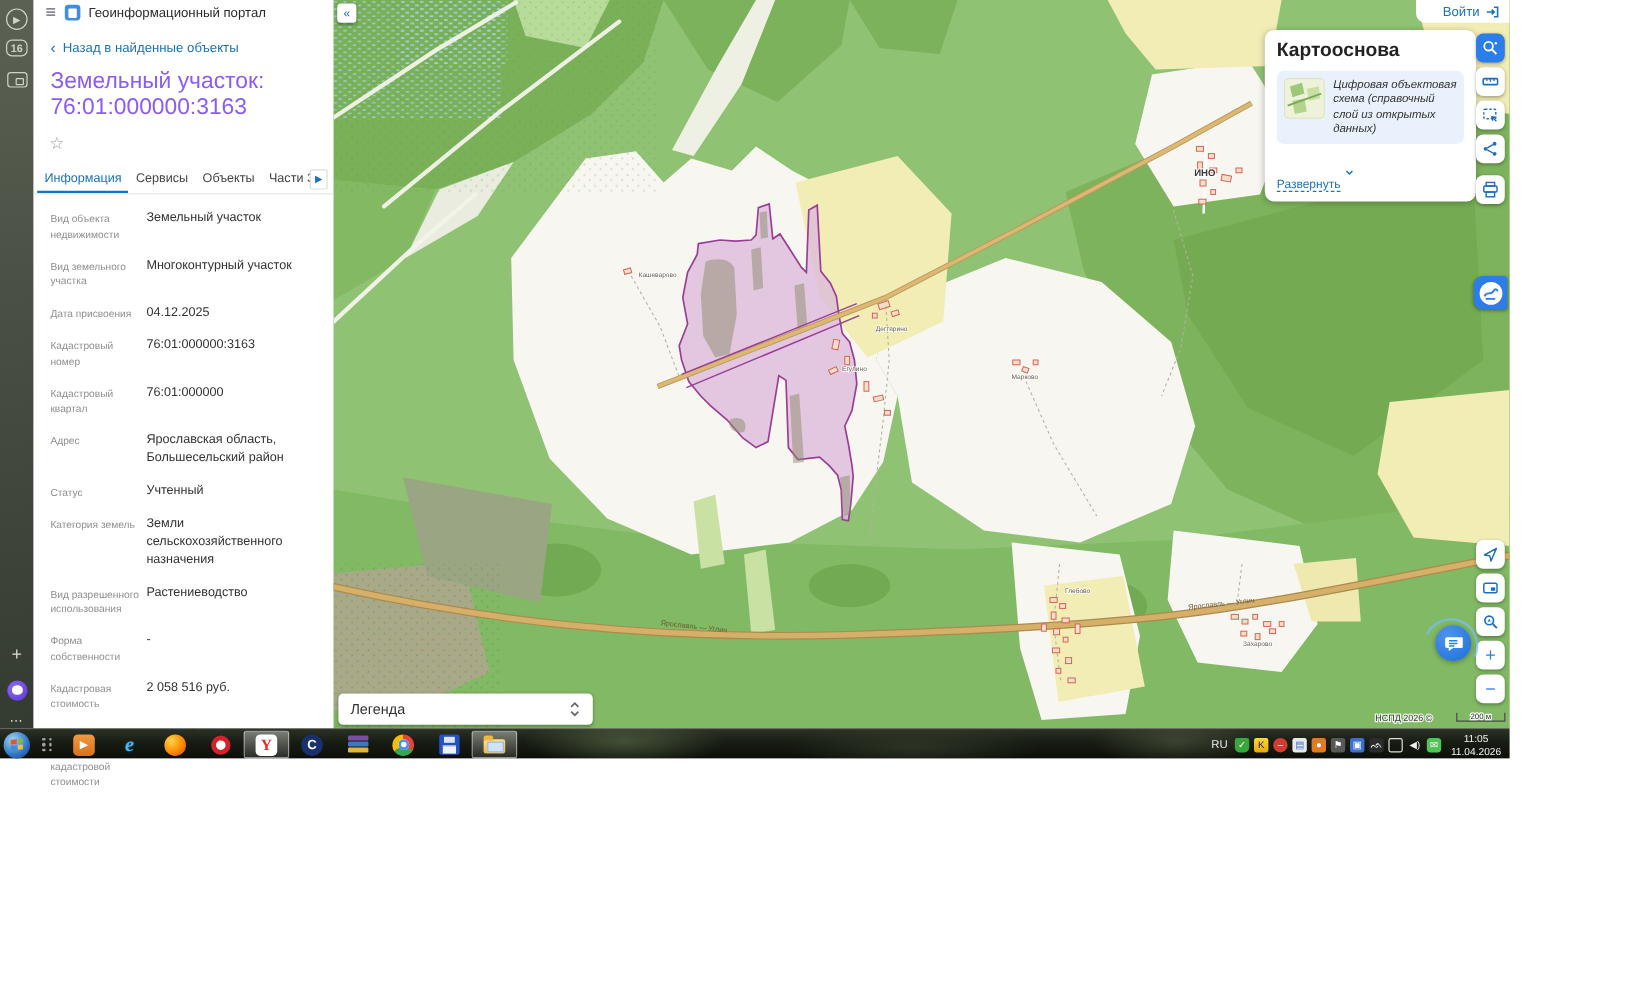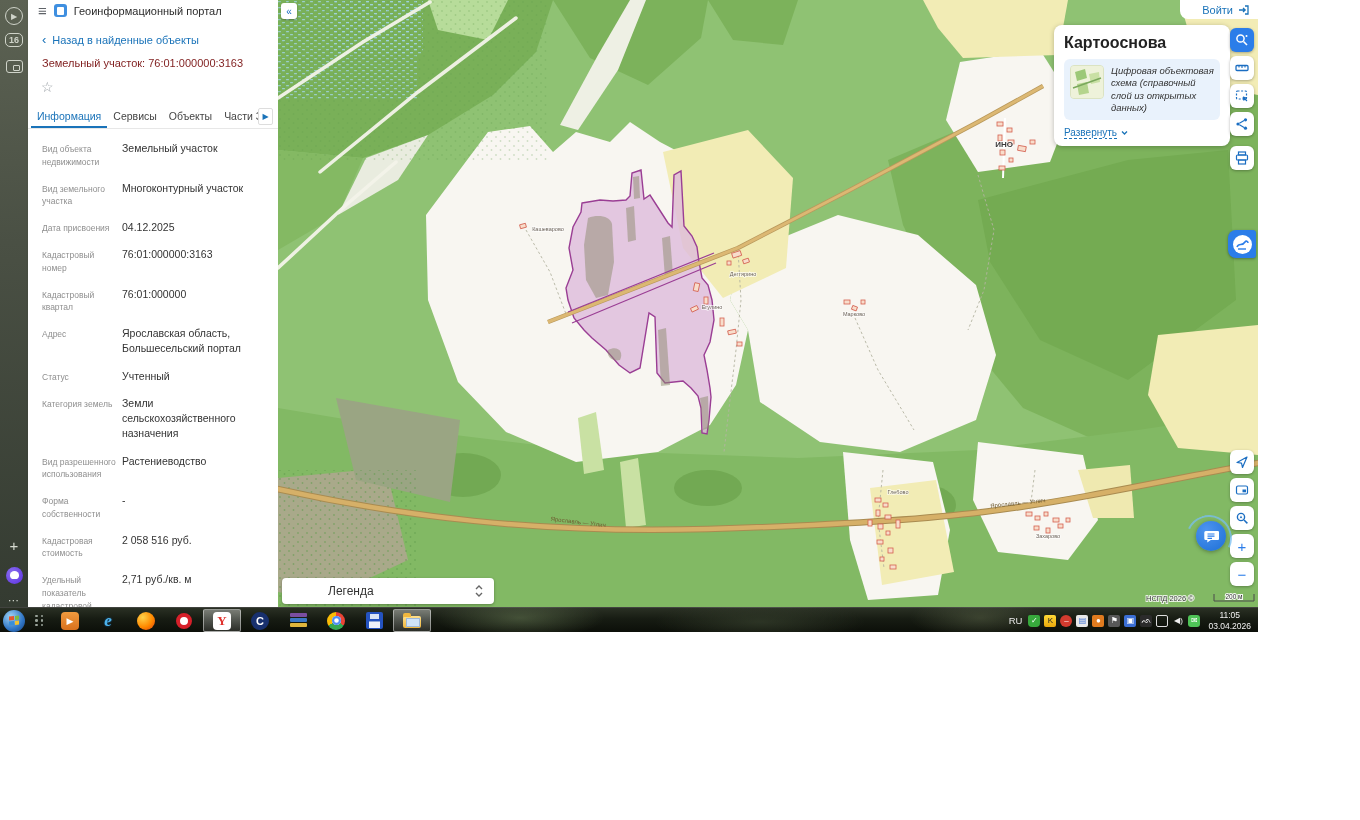--- a/index.html
+++ b/index.html
@@ -26,7 +26,7 @@
   .apptitle{font-size:11px;color:#2b2b2b;}
   .backrow{display:flex;align-items:center;gap:6px;padding:12px 14px 0 14px;color:#1a73b9;font-size:11px;}
   .backrow .chev{font-size:13px;}
-  .ptitle{padding:10px 14px 2px 14px;font-size:11px;color:#7f1d1d;}
+  .ptitle{padding:10px 14px 2px 14px;font-size:19px;color:#8b5cf6;}
   .star{padding:8px 0 2px 13px;font-size:14px;color:#9aa0a6;}
   .tabs{position:relative;display:flex;align-items:stretch;border-bottom:1px solid #e7e7e7;margin-top:6px;padding:0 3px;}
   .tab{font-size:10.5px;color:#444;padding:7px 6px 6px 6px;white-space:nowrap;}

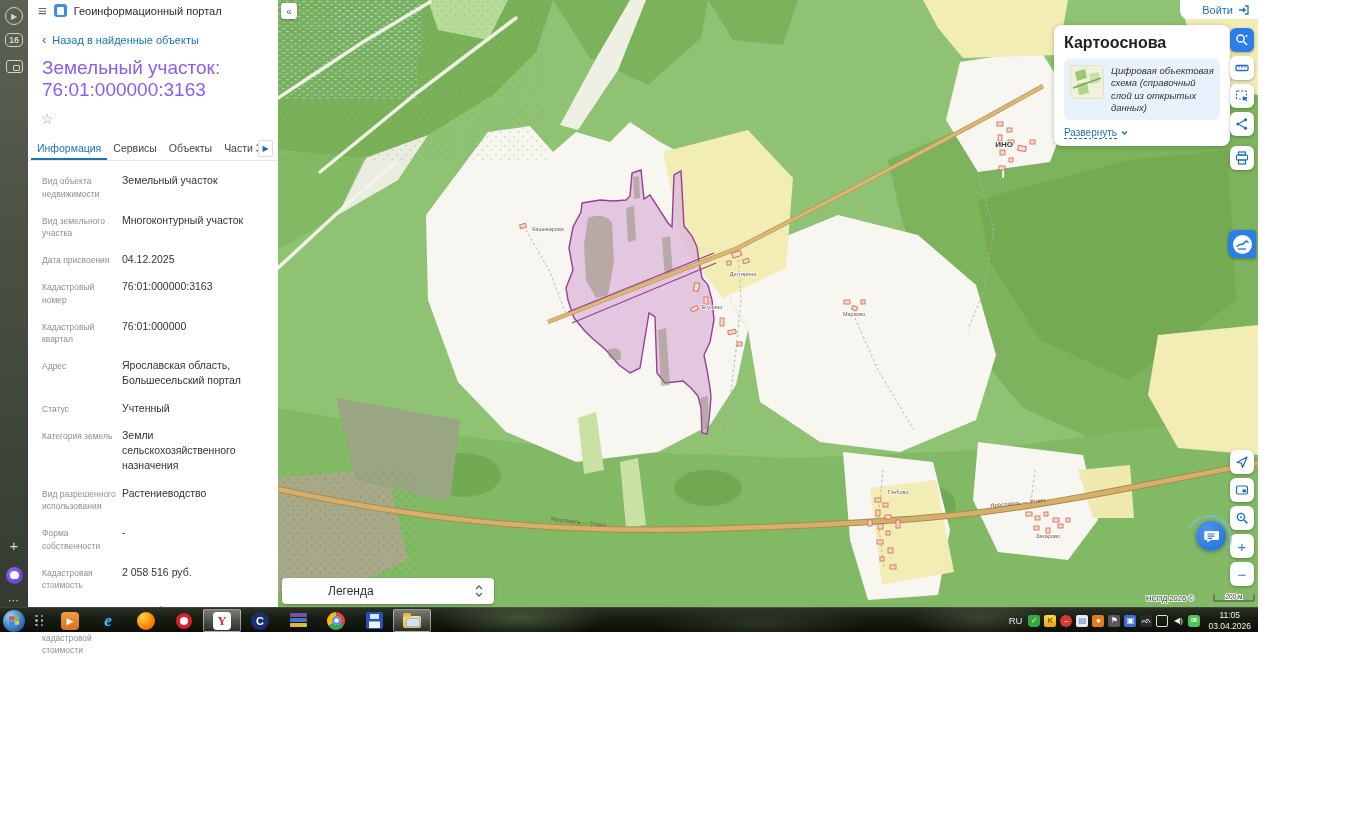--- a/index.html
+++ b/index.html
@@ -53,7 +53,7 @@
   .bmthumb{width:32px;height:32px;min-width:32px;border-radius:4px;background:#eef2da;position:relative;overflow:hidden;border:1px solid #dbe3c2;}
   .bmtext{font-size:9.5px;color:#333;line-height:1.3;font-style:italic;}
   .bmexp{margin-top:7px;display:flex;align-items:center;gap:3px;font-size:10px;color:#1a73b9;}
-  .bmexp u{text-decoration-style:dashed;text-underline-offset:2px;}
+  .bmexp u{text-decoration-style:dashed;text-underline-offset:2px;margin-top:22px;}
   .toolcol{position:absolute;right:4px;top:28px;display:flex;flex-direction:column;gap:4px;}
   .btn-map{width:24px;height:24px;background:#fff;border-radius:6px;box-shadow:0 1px 3px rgba(0,0,0,.3);
       display:flex;align-items:center;justify-content:center;color:#1b6ec2;}

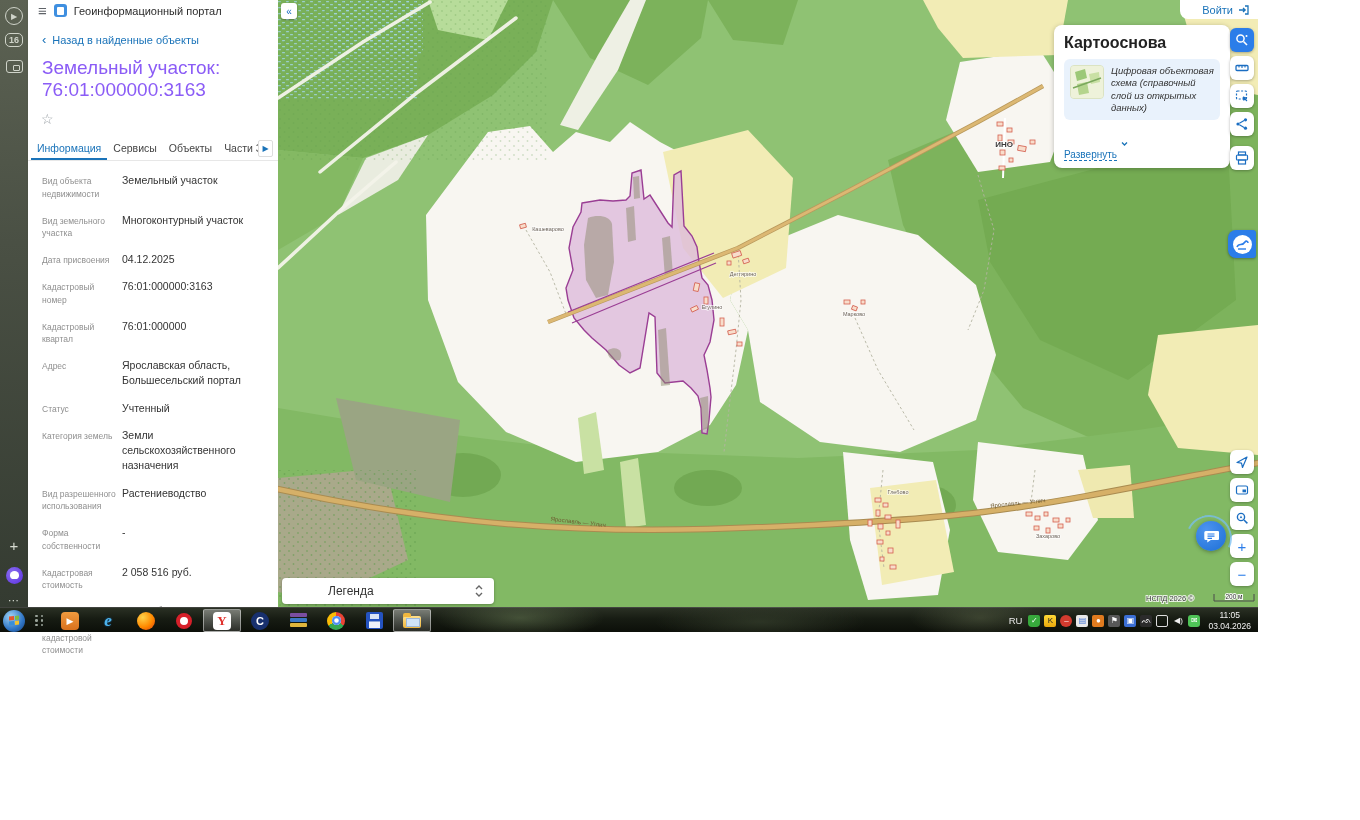--- a/index.html
+++ b/index.html
@@ -184,7 +184,7 @@
         </div>
       <div class="irow">
           <span class="ilab">Адрес</span>
-          <span class="ival" style="max-width:150px">Ярославская область, Большесельский портал</span>
+          <span class="ival" style="max-width:150px">Ярославская область, Большесельский район</span>
         </div>
       <div class="irow">
           <span class="ilab">Статус</span>

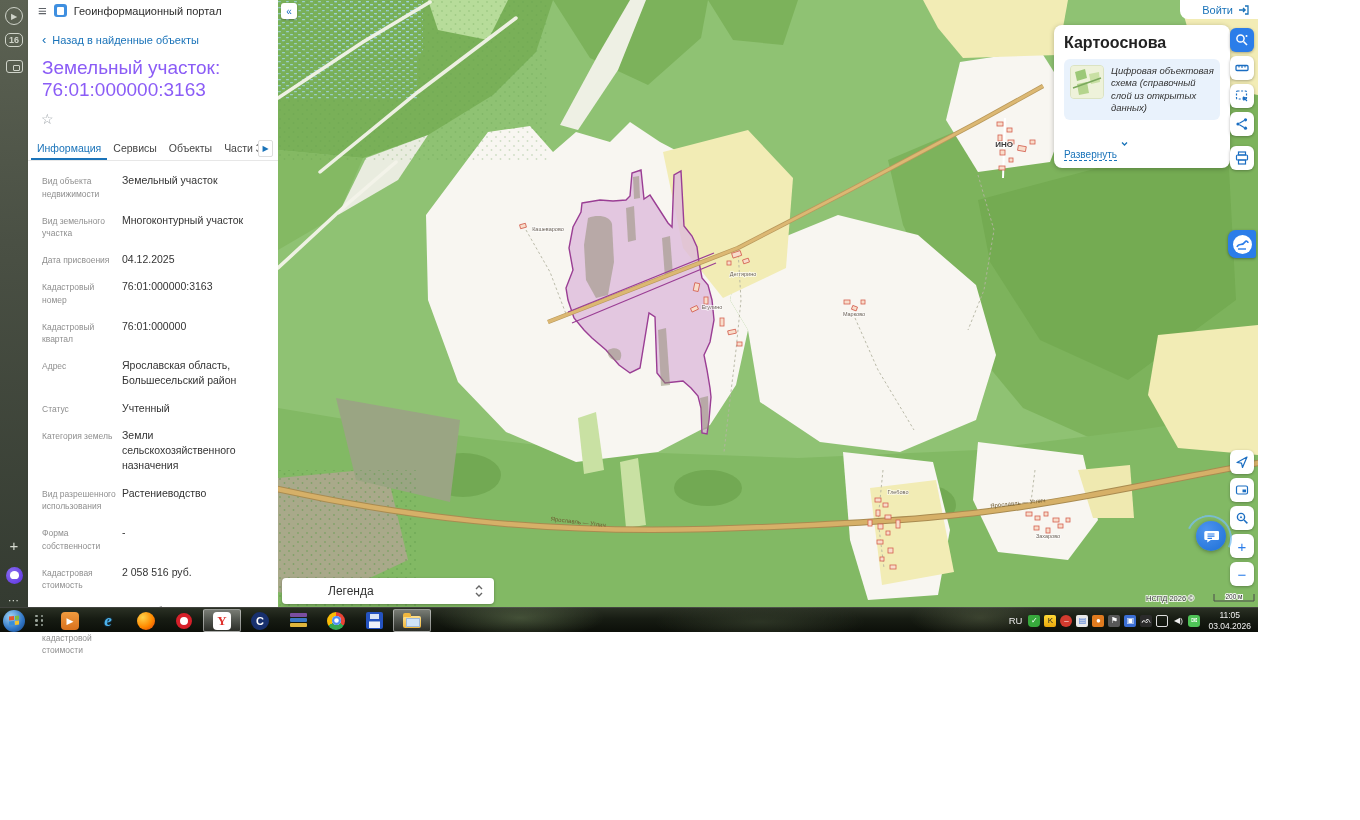--- a/index.html
+++ b/index.html
@@ -72,7 +72,7 @@
   .legend{position:absolute;left:4px;bottom:3px;width:212px;height:26px;background:#fff;border-radius:4px;
       box-shadow:0 1px 3px rgba(0,0,0,.3);display:flex;align-items:center;justify-content:space-between;
       padding:0 10px;box-sizing:border-box;}
-  .legend span{font-size:12px;color:#333;margin-left:36px;}
+  .legend span{font-size:12px;color:#333;}
   
   .taskbar{position:absolute;left:0;top:607px;width:1258px;height:25px;
      background:

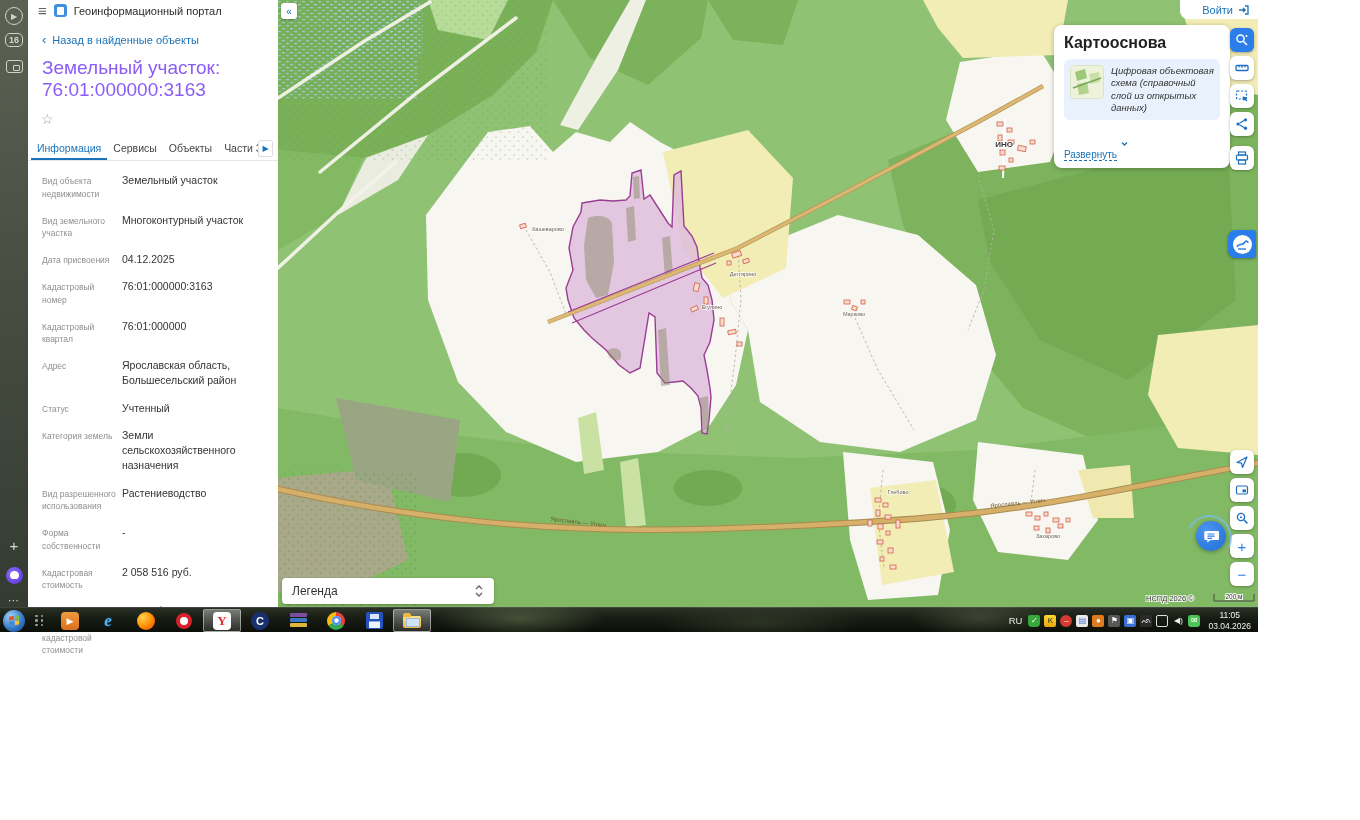--- a/index.html
+++ b/index.html
@@ -558,7 +558,7 @@
       <span class="tico" style="background:#4fc457;border-radius:3px">✉</span>
       <div class="clock">
         <div>11:05</div>
-        <div>03.04.2026</div>
+        <div>11.04.2026</div>
       </div>
     </div>
   </div>

